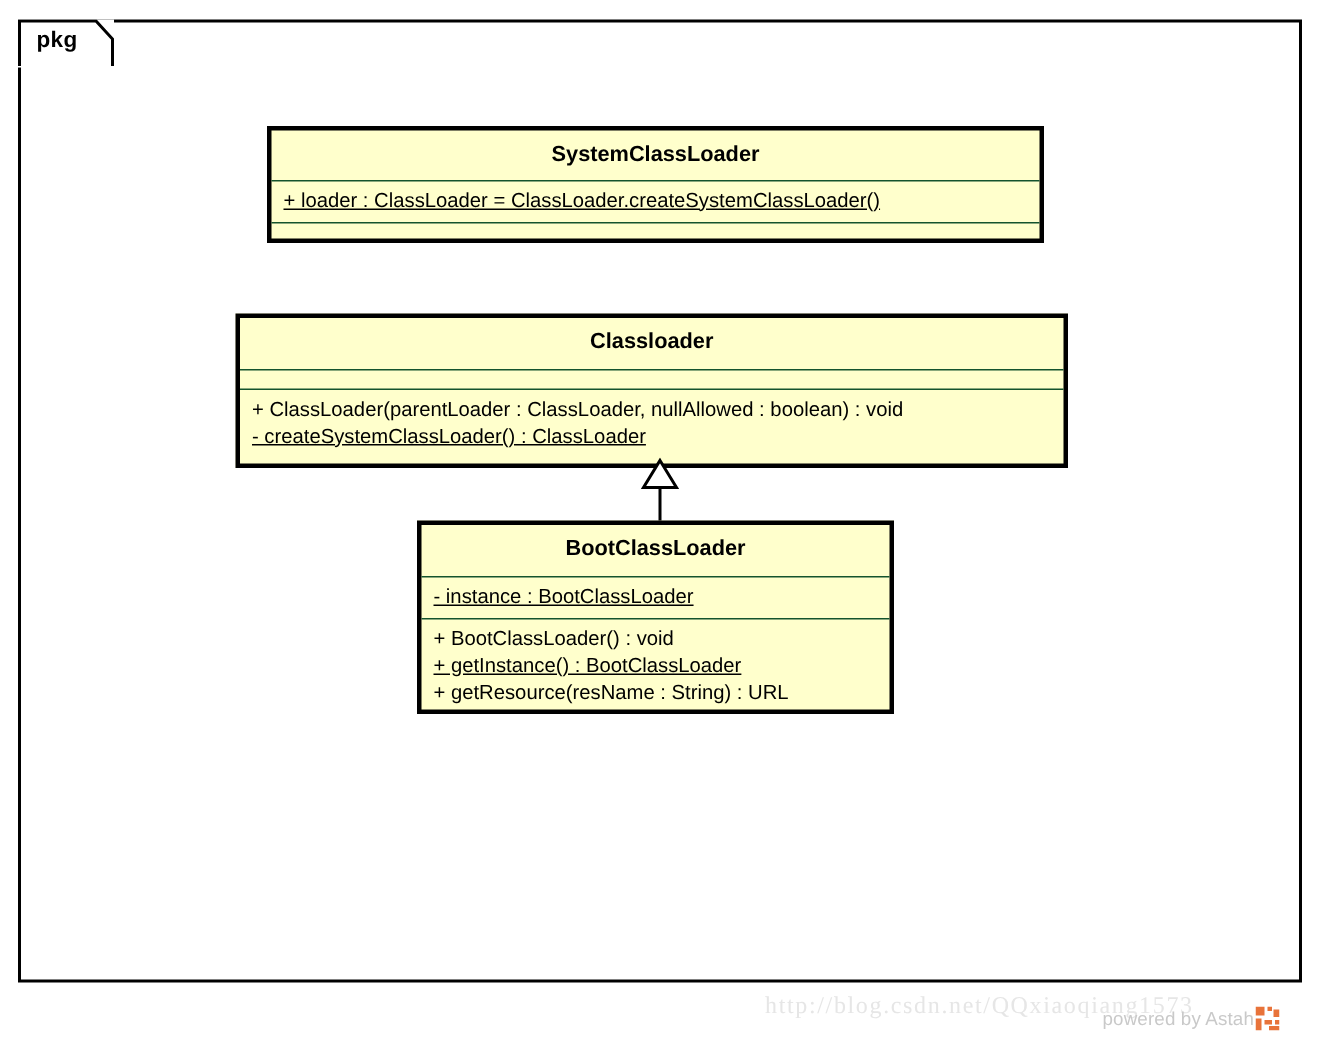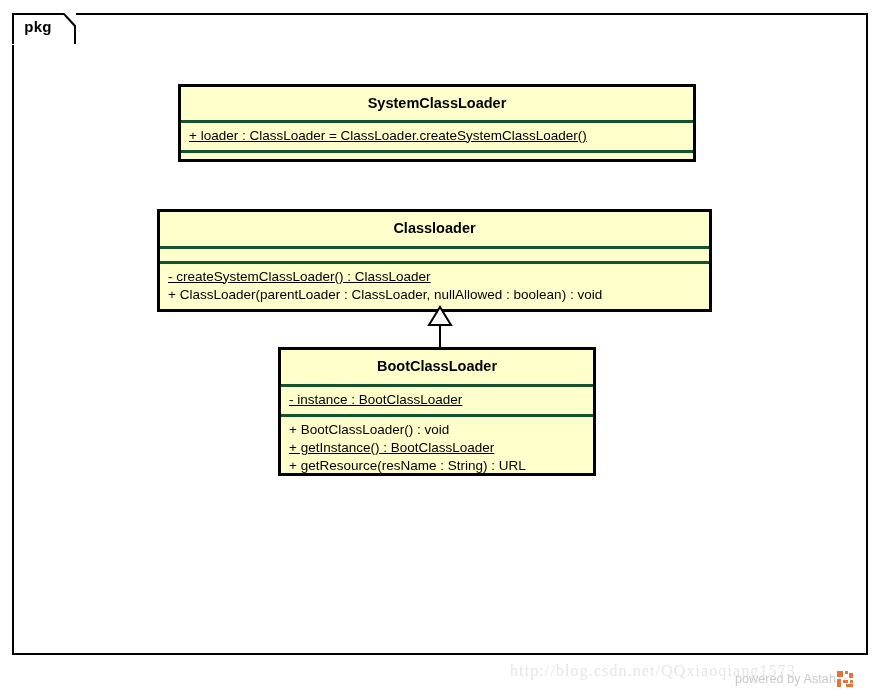--- a/index.html
+++ b/index.html
@@ -73,7 +73,7 @@
     padding: 9px 4px 10px 4px;
   }
   .compartment {
-    border-top: 3px solid #14532d;
+    border-top: 1px solid #14532d;
     padding: 4px 8px 5px 8px;
   }
   .compartment.empty {

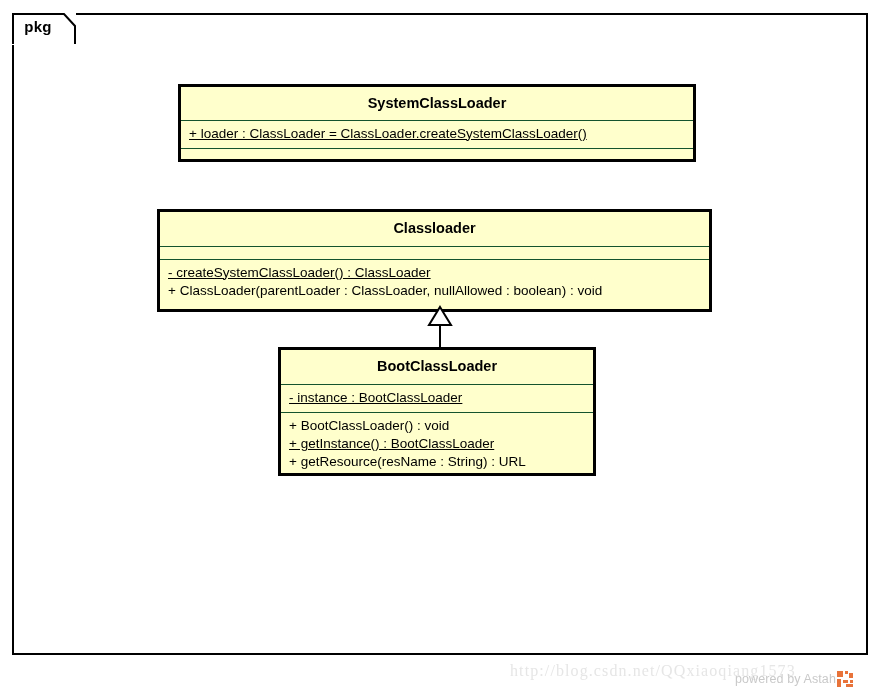--- a/index.html
+++ b/index.html
@@ -177,8 +177,8 @@
   <div class="class-name">Classloader</div>
   <div class="compartment empty"></div>
   <div class="compartment">
+    <div class="member">+ ClassLoader(parentLoader : ClassLoader, nullAllowed : boolean) : void</div>
     <div class="member static">- createSystemClassLoader() : ClassLoader</div>
-    <div class="member">+ ClassLoader(parentLoader : ClassLoader, nullAllowed : boolean) : void</div>
   </div>
 </div>
 

